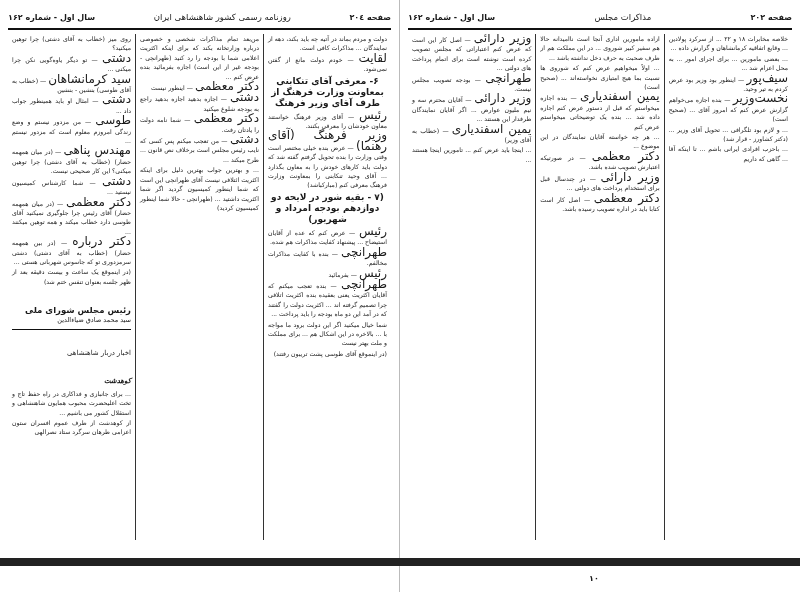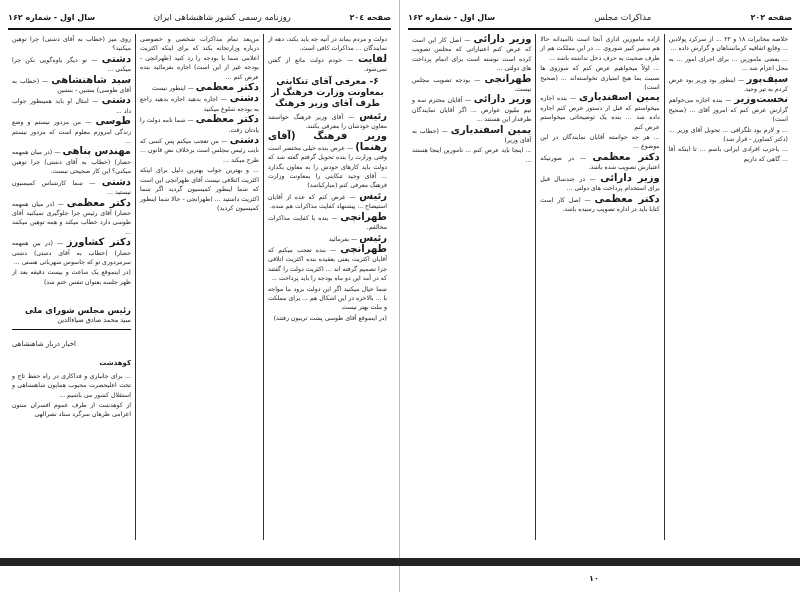--- a/index.html
+++ b/index.html
@@ -31,7 +31,7 @@
   }
   .col + .col { border-right:1px solid #333; }
   .col p { margin:0 0 1px 0; }
-  .speaker { font-weight:bold; font-size:10px; }
+  .speaker { font-weight:normal; font-size:12px; }
   .heading { text-align:center; font-weight:bold; font-size:9px; line-height:11px; margin:2px 0; }
   .subhead { text-align:left; font-size:7px; margin:10px 0; }
   .section { font-weight:bold; font-size:7px; margin:2px 0; }

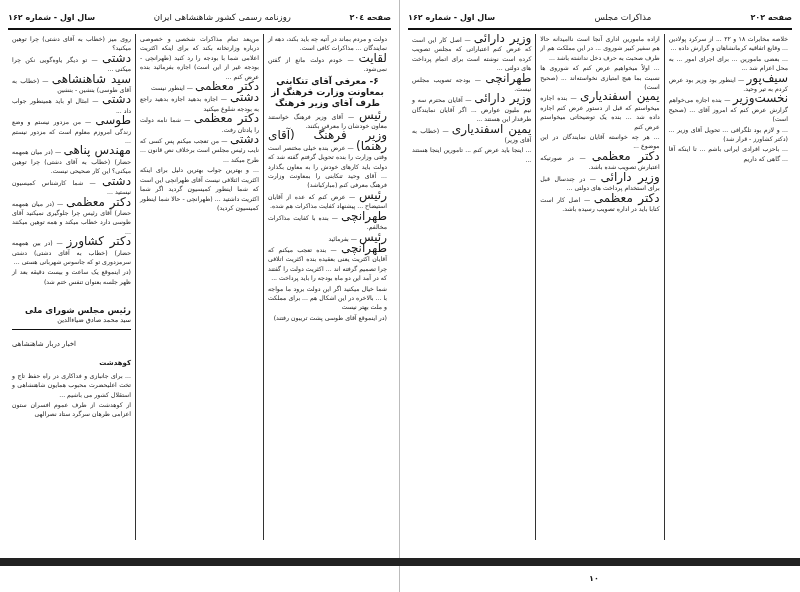--- a/index.html
+++ b/index.html
@@ -80,7 +80,7 @@
         <div class="col">
           <p>روی میز (خطاب به آقای دشتی) چرا توهین میکنید؟</p>
           <p><span class="speaker">دشتی</span> — <span>تو دیگر یاوه‌گویی نکن چرا میکنی ...</span></p>
-          <p><span class="speaker">سید شاهنشاهی</span> — <span>(خطاب به آقای طوسی) بنشین - بنشین</span></p>
+          <p><span class="speaker">سید کرمانشاهان</span> — <span>(خطاب به آقای طوسی) بنشین - بنشین</span></p>
           <p><span class="speaker">دشتی</span> — <span>امثال او باید همینطور جواب داد ...</span></p>
           <p><span class="speaker">طوسی</span> — <span>من مزدور نیستم و وضع زندگی امروزم معلوم است که مزدور نیستم ...</span></p>
           <p><span class="speaker">مهندس پناهی</span> — <span>(در میان همهمه حضار) (خطاب به آقای دشتی) چرا توهین میکنی؟ این کار صحیحی نیست.</span></p>

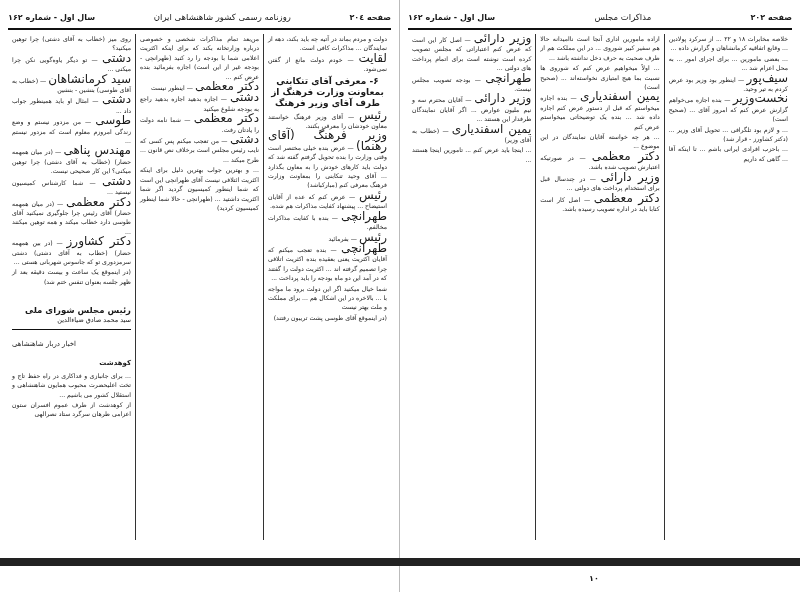--- a/index.html
+++ b/index.html
@@ -62,6 +62,7 @@
           <div class="heading">۶- معرفی آقای تنکابنی بمعاونت وزارت فرهنگ از طرف آقای وزیر فرهنگ</div>
           <p><span class="speaker">رئیس</span> — <span>آقای وزیر فرهنگ خواستند معاون خودشان را معرفی بکنند.</span></p>
           <p><span class="speaker">وزیر فرهنگ (آقای رهنما)</span> — <span>عرض بنده خیلی مختصر است وقتی وزارت را بنده تحویل گرفتم گفته شد که دولت باید کارهای خودش را به معاون بگذارد ... آقای وحید تنکابنی را بمعاونت وزارت فرهنگ معرفی کنم (مبارکباشد)</span></p>
+          <div class="heading">(۷ - بقیه شور در لایحه دو دوازدهم بودجه امرداد و شهریور)</div>
           <p><span class="speaker">رئیس</span> — <span>عرض کنم که عده از آقایان استیضاح ... پیشنهاد کفایت مذاکرات هم شده.</span></p>
           <p><span class="speaker">طهرانچی</span> — <span>بنده با کفایت مذاکرات مخالفم.</span></p>
           <p><span class="speaker">رئیس</span> — <span>بفرمائید</span></p>

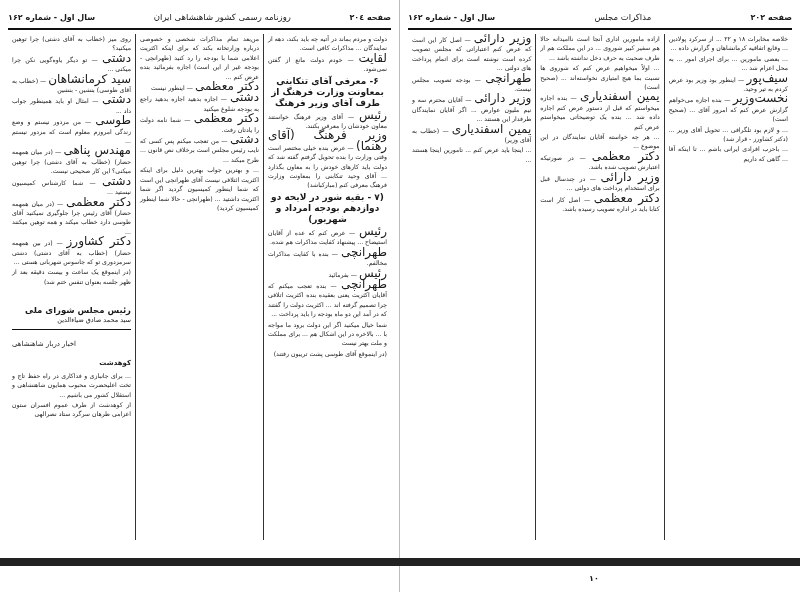--- a/index.html
+++ b/index.html
@@ -87,7 +87,7 @@
           <p><span class="speaker">مهندس پناهی</span> — <span>(در میان همهمه حضار) (خطاب به آقای دشتی) چرا توهین میکنی؟ این کار صحیحی نیست.</span></p>
           <p><span class="speaker">دشتی</span> — <span>شما کارشناس کمیسیون نیستید ...</span></p>
           <p><span class="speaker">دکتر معظمی</span> — <span>(در میان همهمه حضار) آقای رئیس چرا جلوگیری نمیکنید آقای طوسی دارد خطاب میکند و همه توهین میکنند ...</span></p>
-          <p><span class="speaker">دکتر کشاورز</span> — <span>(در بین همهمه حضار) (خطاب به آقای دشتی) دشتی سرمزدوری تو که جاسوس شهربانی هستی ...</span></p>
+          <p><span class="speaker">دکتر درباره</span> — <span>(در بین همهمه حضار) (خطاب به آقای دشتی) دشتی سرمزدوری تو که جاسوس شهربانی هستی ...</span></p>
           <p>(در اینموقع یک ساعت و بیست دقیقه بعد از ظهر جلسه بعنوان تنفس ختم شد)</p>
           <div class="sign">رئیس مجلس شورای ملی</div>
           <div class="signname">سید محمد صادق ضیاءالدین</div>

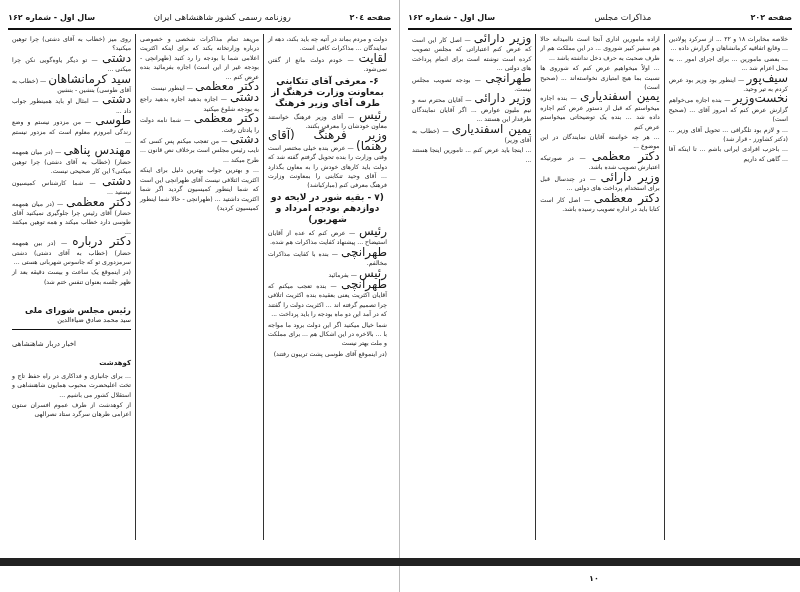--- a/index.html
+++ b/index.html
@@ -33,7 +33,7 @@
   .col p { margin:0 0 1px 0; }
   .speaker { font-weight:normal; font-size:12px; }
   .heading { text-align:center; font-weight:bold; font-size:9px; line-height:11px; margin:2px 0; }
-  .subhead { text-align:left; font-size:7px; margin:10px 0; }
+  .subhead { text-align:right; font-size:7px; margin:19px 0; }
   .section { font-weight:bold; font-size:7px; margin:2px 0; }
   .sign { font-weight:bold; font-size:8.5px; margin-top:20px; }
   .signname { font-size:6.5px; }

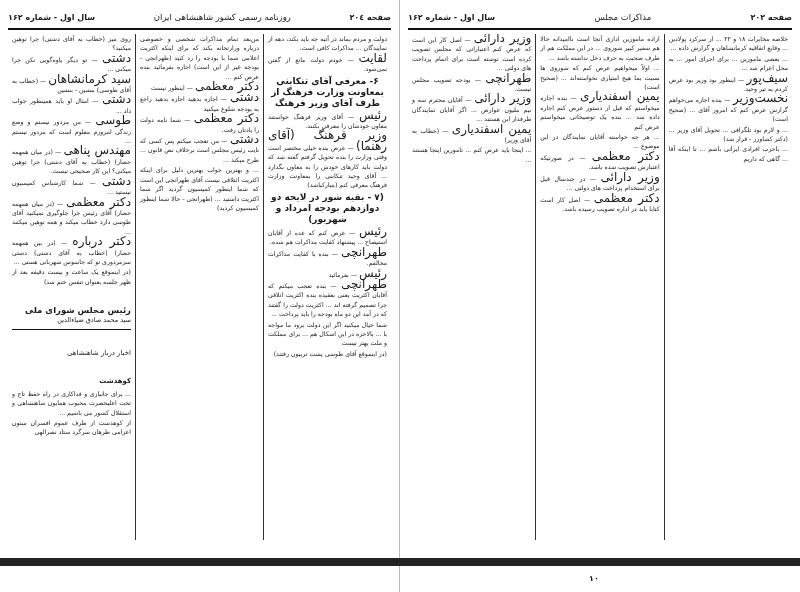--- a/index.html
+++ b/index.html
@@ -34,7 +34,7 @@
   .speaker { font-weight:normal; font-size:12px; }
   .heading { text-align:center; font-weight:bold; font-size:9px; line-height:11px; margin:2px 0; }
   .subhead { text-align:right; font-size:7px; margin:19px 0; }
-  .section { font-weight:bold; font-size:7px; margin:2px 0; }
+  .section { font-weight:bold; font-size:7px; margin:2px 0;font-style:italic; }
   .sign { font-weight:bold; font-size:8.5px; margin-top:20px; }
   .signname { font-size:6.5px; }
   .rule { border-top:1.5px solid #111; margin:4px 0; }

